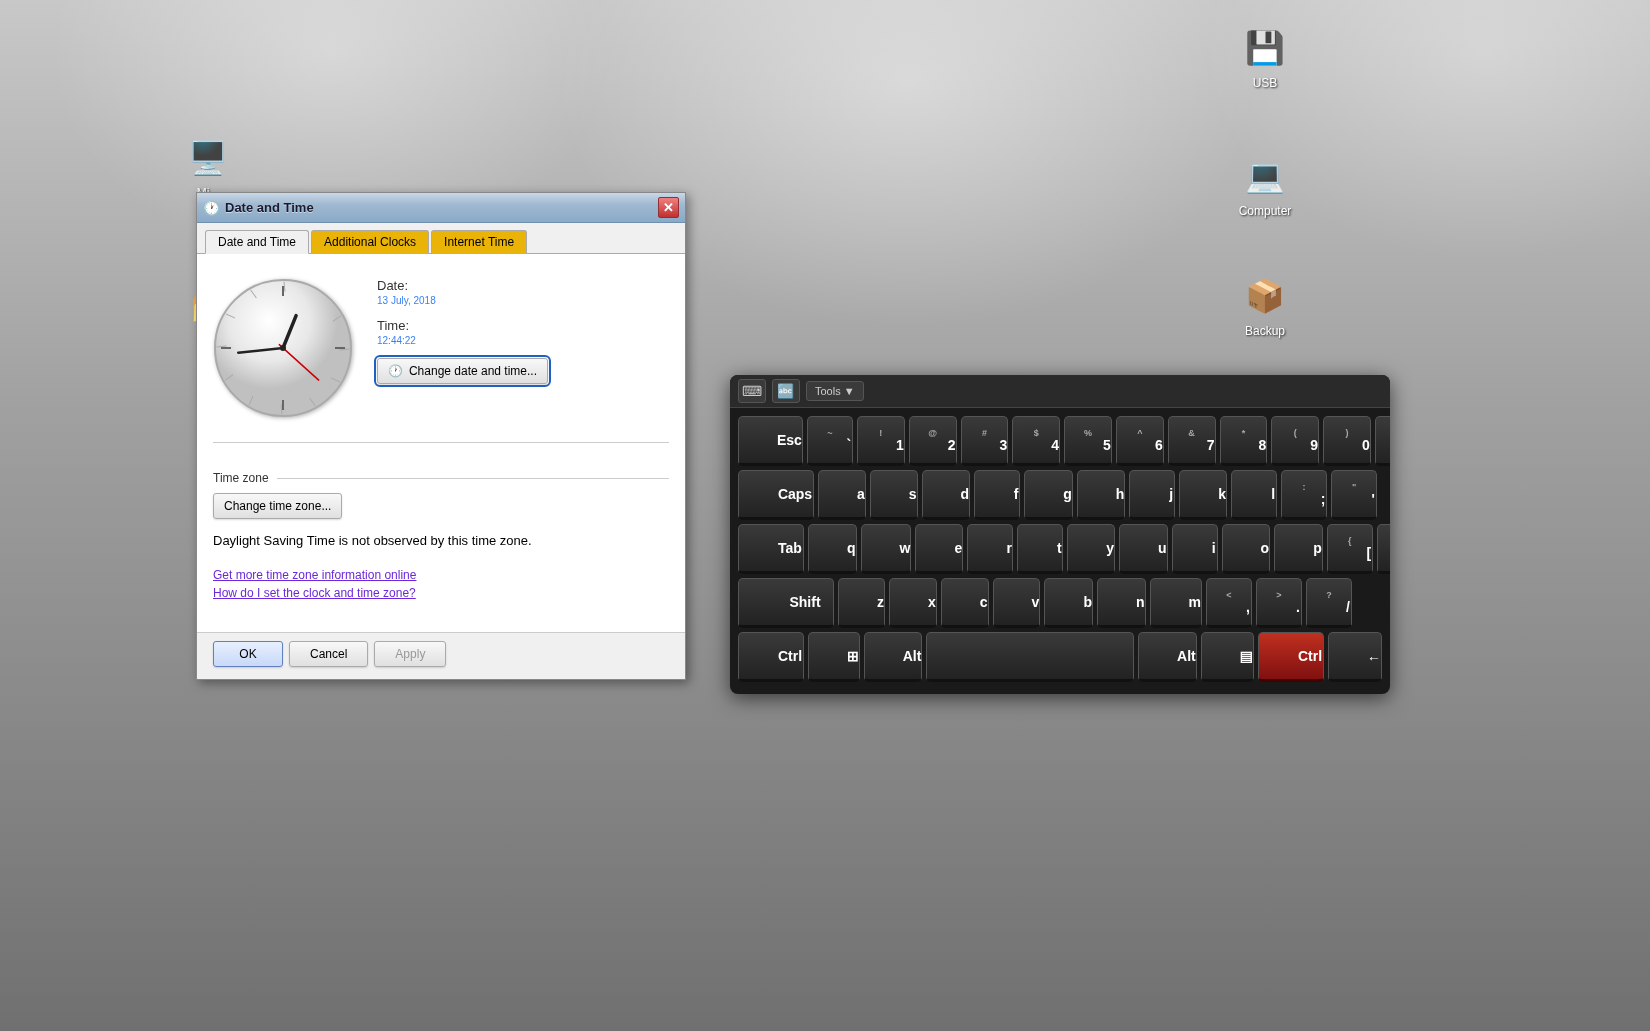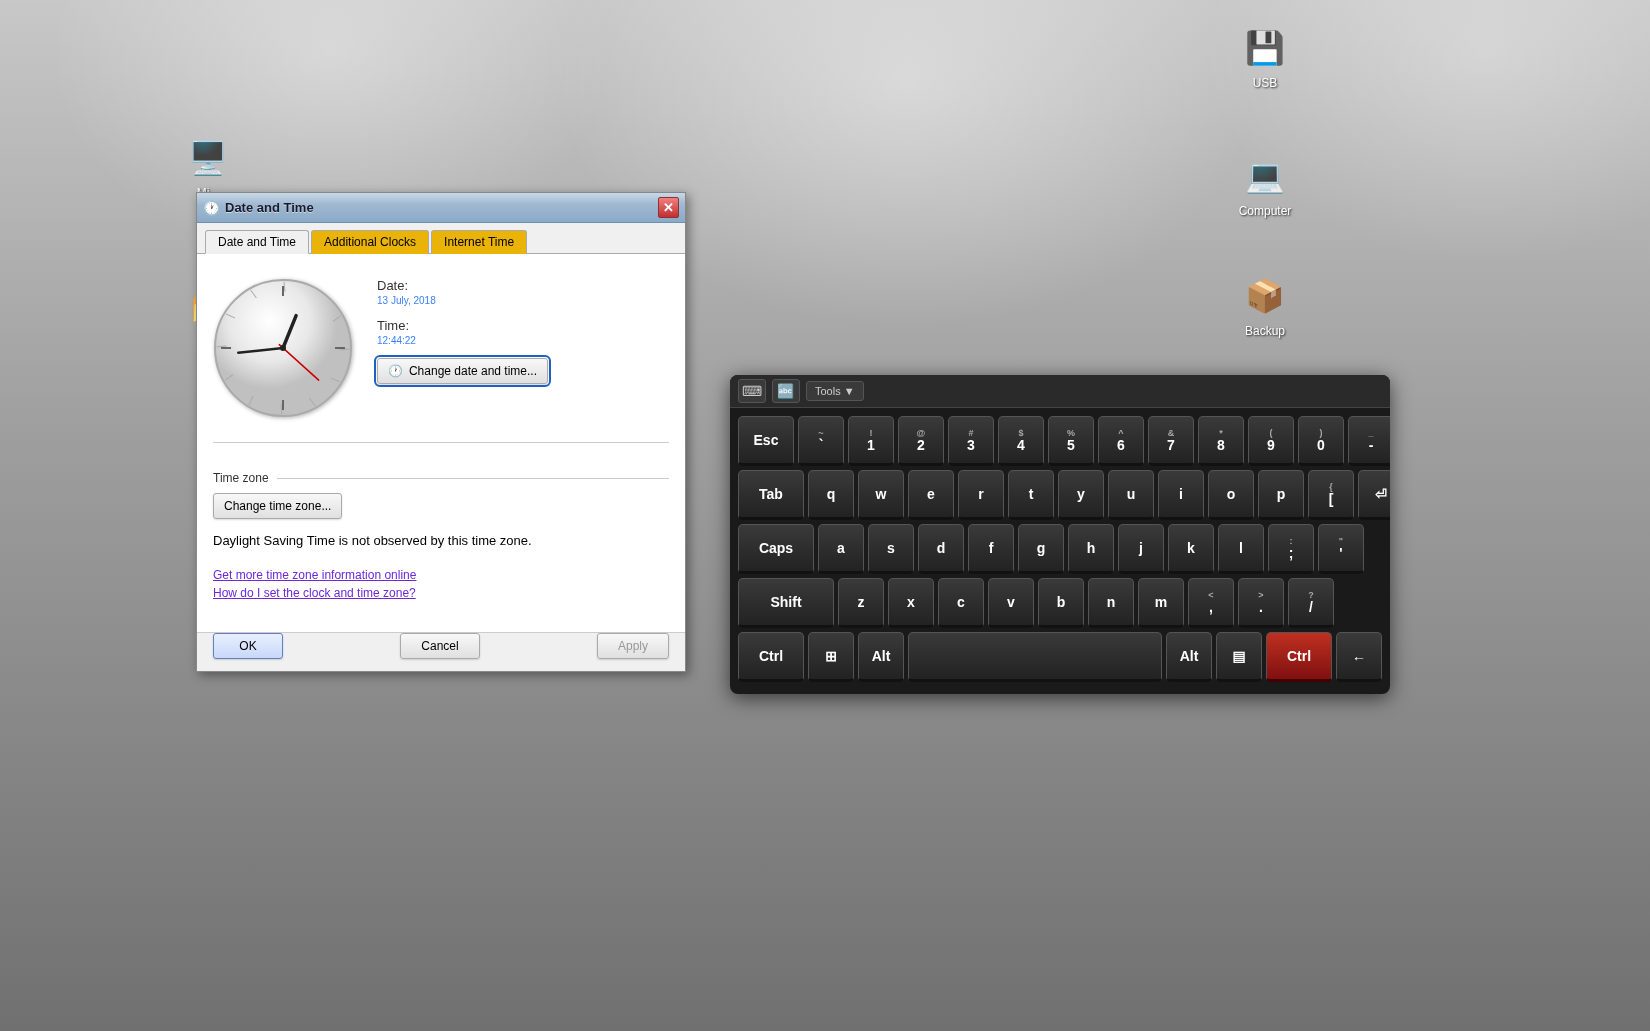--- a/index.html
+++ b/index.html
@@ -357,6 +357,7 @@
     .key .key-main {
       font-size: 14px;
       line-height: 1;
+      margin-left: 38px;
     }
 
     .key.wide-key { min-width: 66px; }

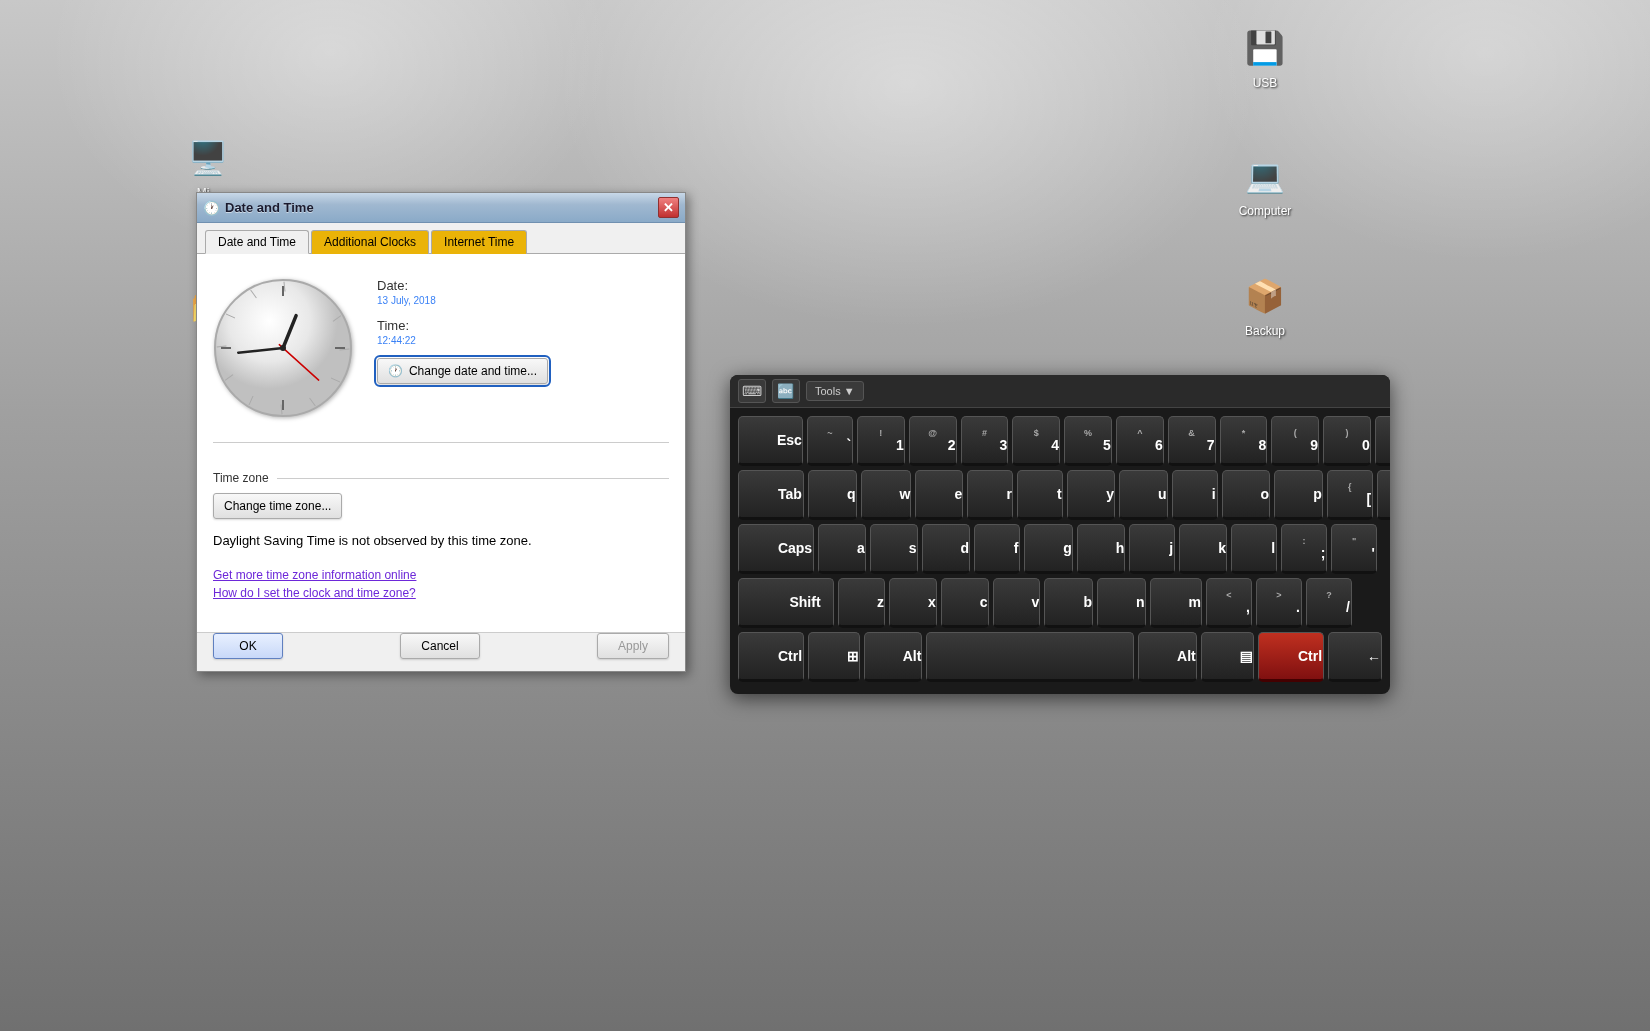--- a/index.html
+++ b/index.html
@@ -569,6 +569,47 @@
     </div>
 
     <div class="key-row">
+      <div class="key caps-key">
+          <span class="key-main">Caps</span>
+        </div>
+      <div class="key">
+          <span class="key-main">a</span>
+        </div>
+      <div class="key">
+          <span class="key-main">s</span>
+        </div>
+      <div class="key">
+          <span class="key-main">d</span>
+        </div>
+      <div class="key">
+          <span class="key-main">f</span>
+        </div>
+      <div class="key">
+          <span class="key-main">g</span>
+        </div>
+      <div class="key">
+          <span class="key-main">h</span>
+        </div>
+      <div class="key">
+          <span class="key-main">j</span>
+        </div>
+      <div class="key">
+          <span class="key-main">k</span>
+        </div>
+      <div class="key">
+          <span class="key-main">l</span>
+        </div>
+      <div class="key">
+          <span class="key-top">:</span>
+          <span class="key-main">;</span>
+        </div>
+      <div class="key">
+          <span class="key-top">"</span>
+          <span class="key-main">'</span>
+        </div>
+    </div>
+
+    <div class="key-row">
       <div class="key wide-key">
           <span class="key-main">Tab</span>
         </div>
@@ -608,47 +649,6 @@
         </div>
       <div class="key enter-key">
           <span class="key-main">⏎</span>
-        </div>
-    </div>
-
-    <div class="key-row">
-      <div class="key caps-key">
-          <span class="key-main">Caps</span>
-        </div>
-      <div class="key">
-          <span class="key-main">a</span>
-        </div>
-      <div class="key">
-          <span class="key-main">s</span>
-        </div>
-      <div class="key">
-          <span class="key-main">d</span>
-        </div>
-      <div class="key">
-          <span class="key-main">f</span>
-        </div>
-      <div class="key">
-          <span class="key-main">g</span>
-        </div>
-      <div class="key">
-          <span class="key-main">h</span>
-        </div>
-      <div class="key">
-          <span class="key-main">j</span>
-        </div>
-      <div class="key">
-          <span class="key-main">k</span>
-        </div>
-      <div class="key">
-          <span class="key-main">l</span>
-        </div>
-      <div class="key">
-          <span class="key-top">:</span>
-          <span class="key-main">;</span>
-        </div>
-      <div class="key">
-          <span class="key-top">"</span>
-          <span class="key-main">'</span>
         </div>
     </div>
 

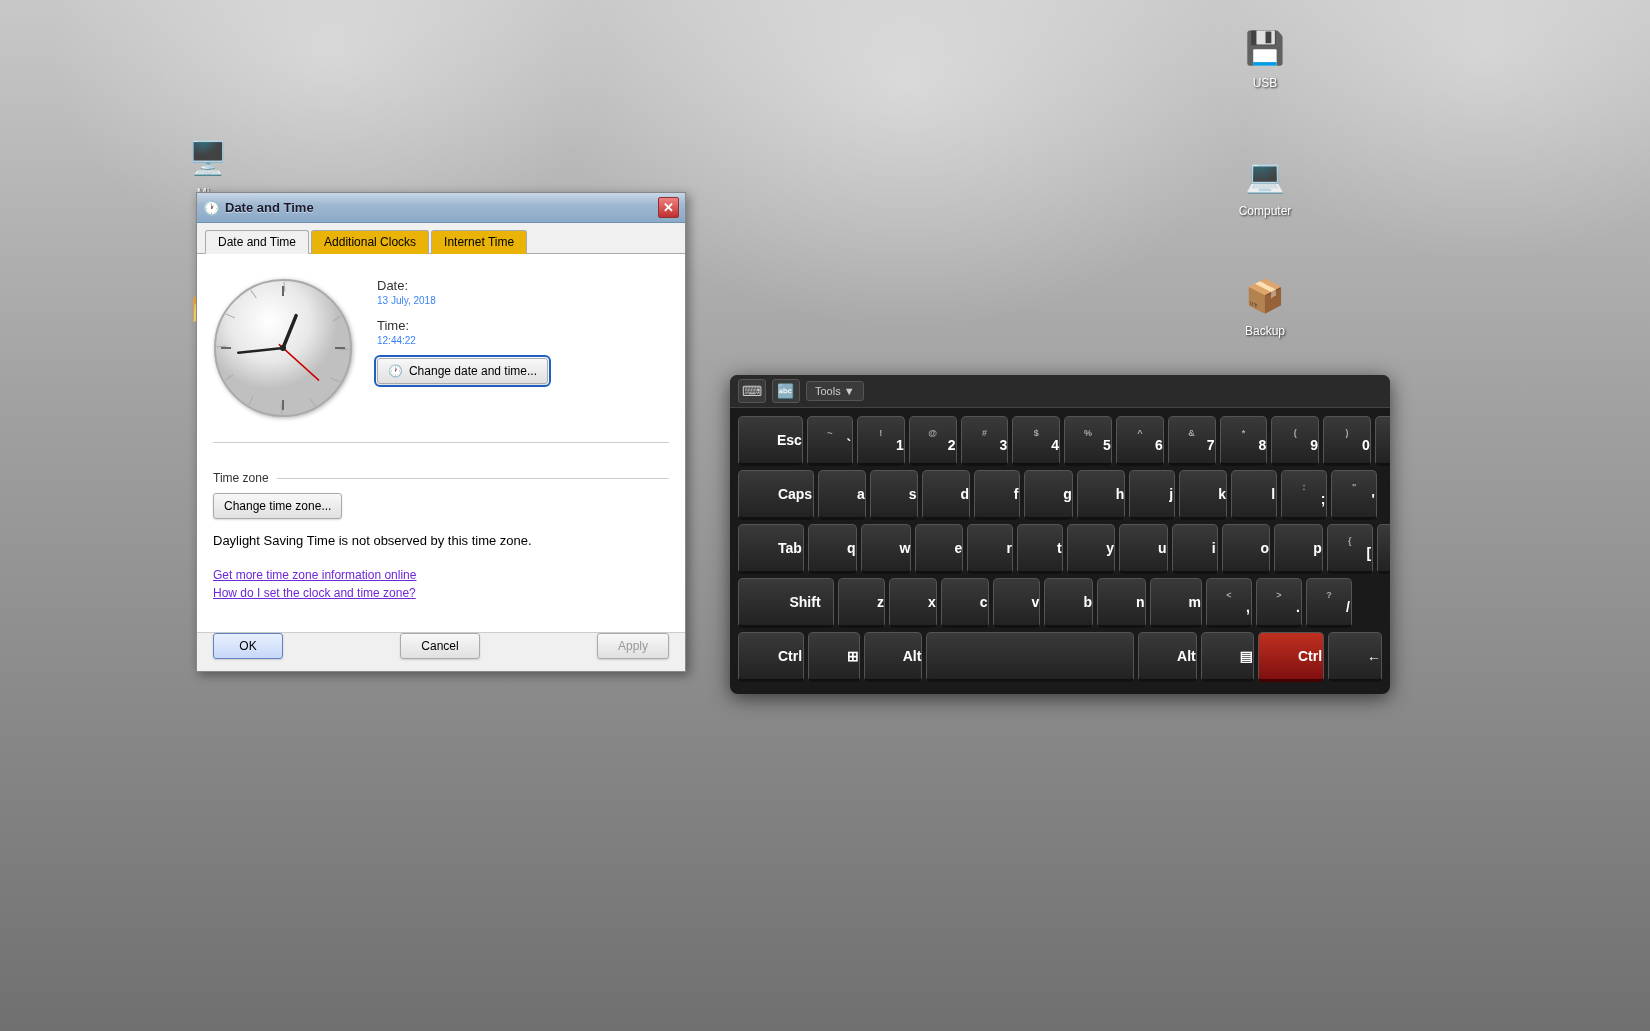--- a/index.html
+++ b/index.html
@@ -246,10 +246,10 @@
 
     
     .dialog-buttons {
-      padding: 0 16px 12px;
+      padding: 8px 16px 12px;
       background: #f0f0f0;
       display: flex;
-      justify-content: space-between;
+      justify-content: flex-start;
       gap: 6px;
       border-top: 1px solid #ccc;
     }

